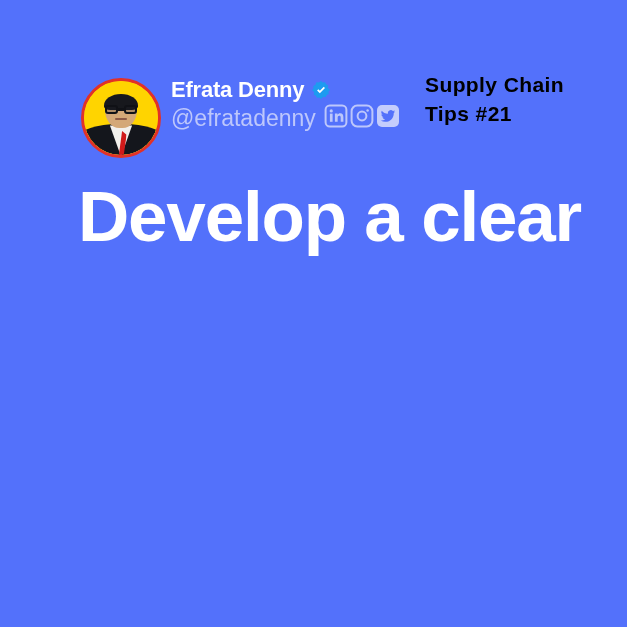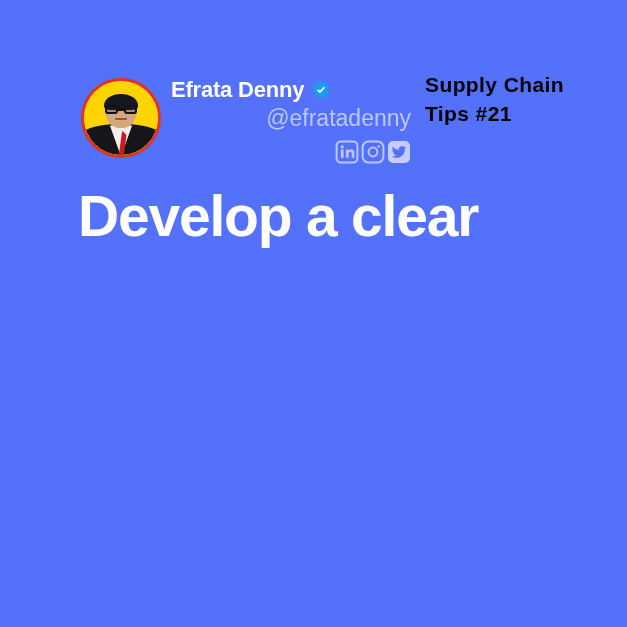--- a/index.html
+++ b/index.html
@@ -194,11 +194,10 @@
   }
   .handle-row {
     display: flex;
-    align-items: flex-end;
+    align-items: flex-start;
     gap: 8px;
     margin-top: 0px;
     height: 30px;
-    flex-direction: column;
   }
   #handle {
     color: #bdc7fb;

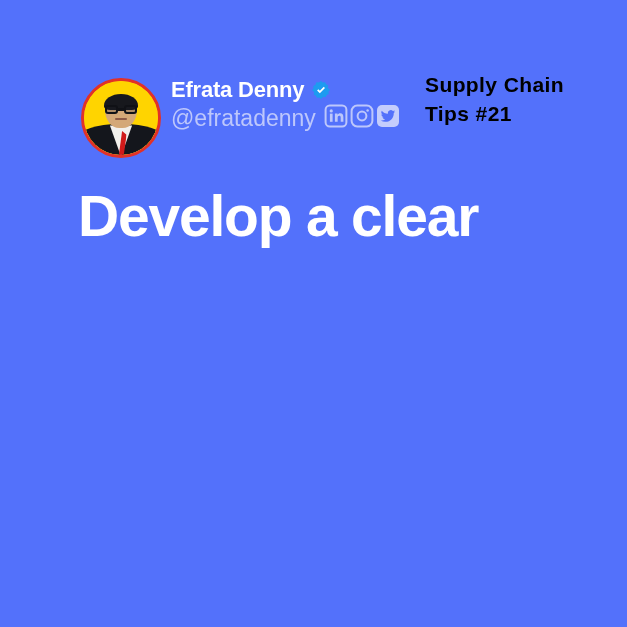--- a/index.html
+++ b/index.html
@@ -237,7 +237,7 @@
     top: 185px;
     width: 540px;
     color: #ffffff;
-    font-size: 57px;
+    font-size: 71px;
     font-weight: bold;
     line-height: 63px;
     letter-spacing: -1.2px;

